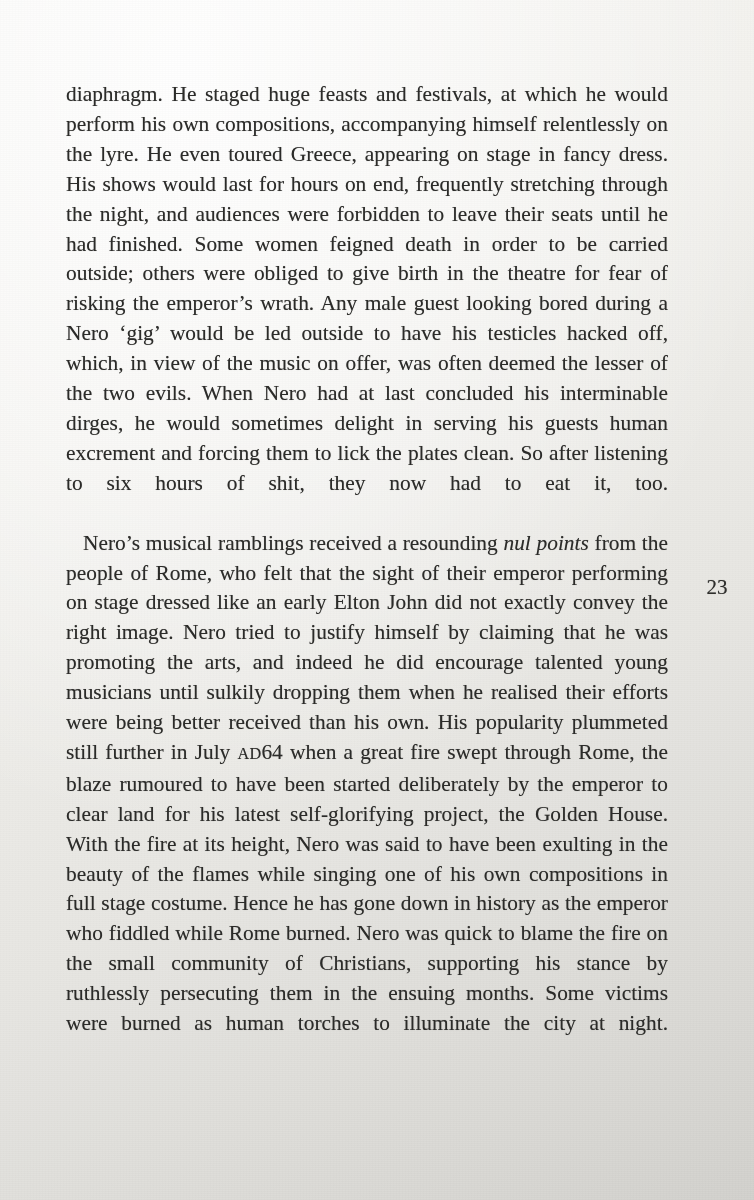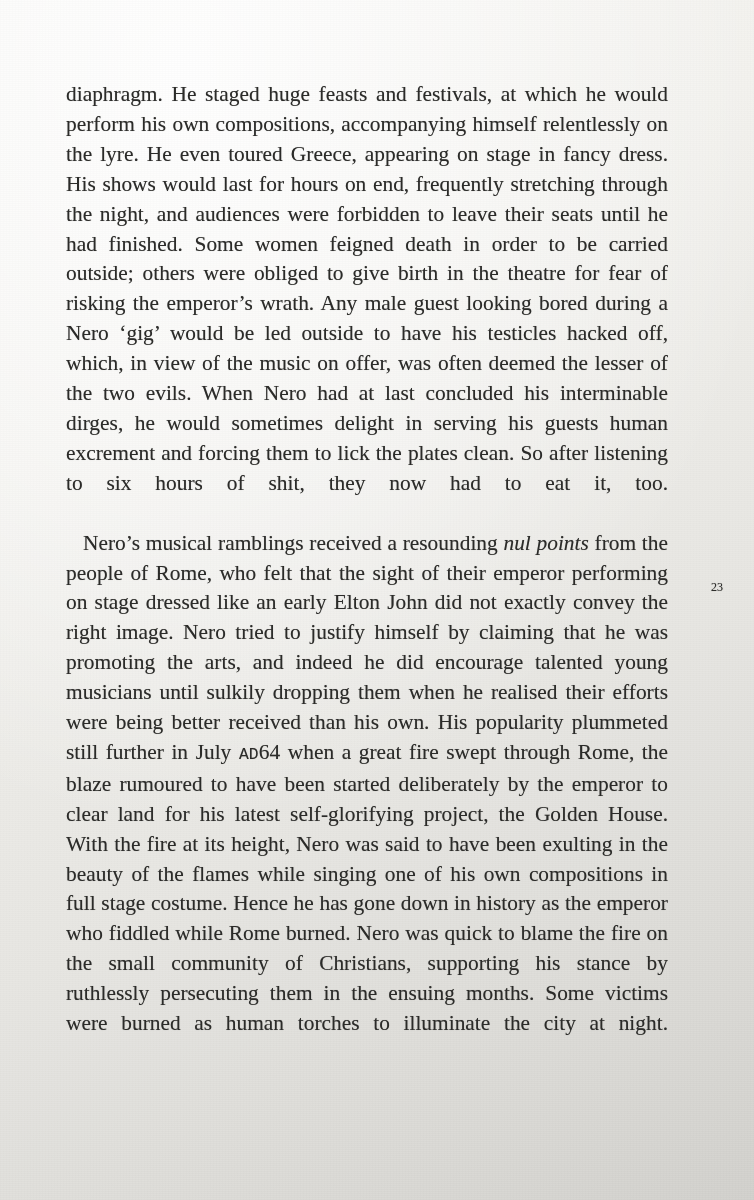--- a/index.html
+++ b/index.html
@@ -75,7 +75,7 @@
     width: 34px;
     text-align: center;
     color: #2e2e2c;
-    font-size: 12px;
+    font-size: 21px;
     line-height: 22px;
     text-shadow: 0 0 0.7px rgba(40,40,38,0.45);
   }

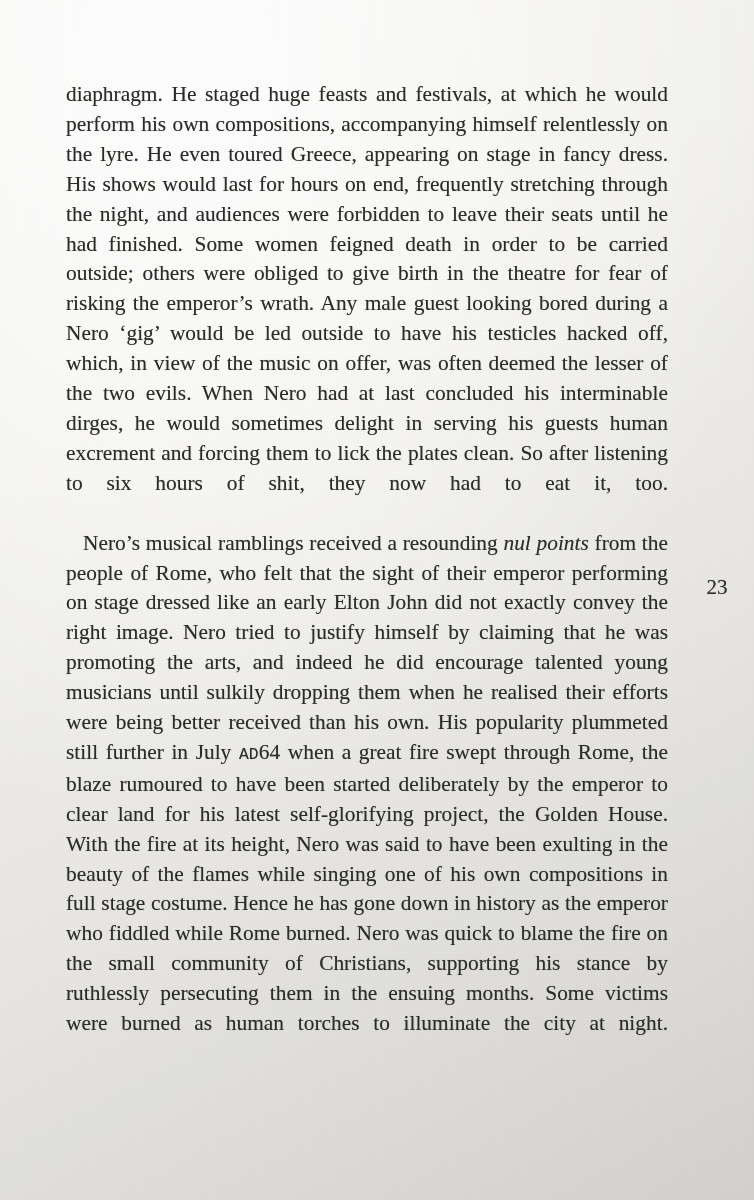--- a/index.html
+++ b/index.html
@@ -66,7 +66,6 @@
   .smallcaps {
     font-size: 0.76em;
     letter-spacing: 0.2px;
-    font-family: Liberation Mono, monospace;
   }
   .folio {
     position: absolute;

